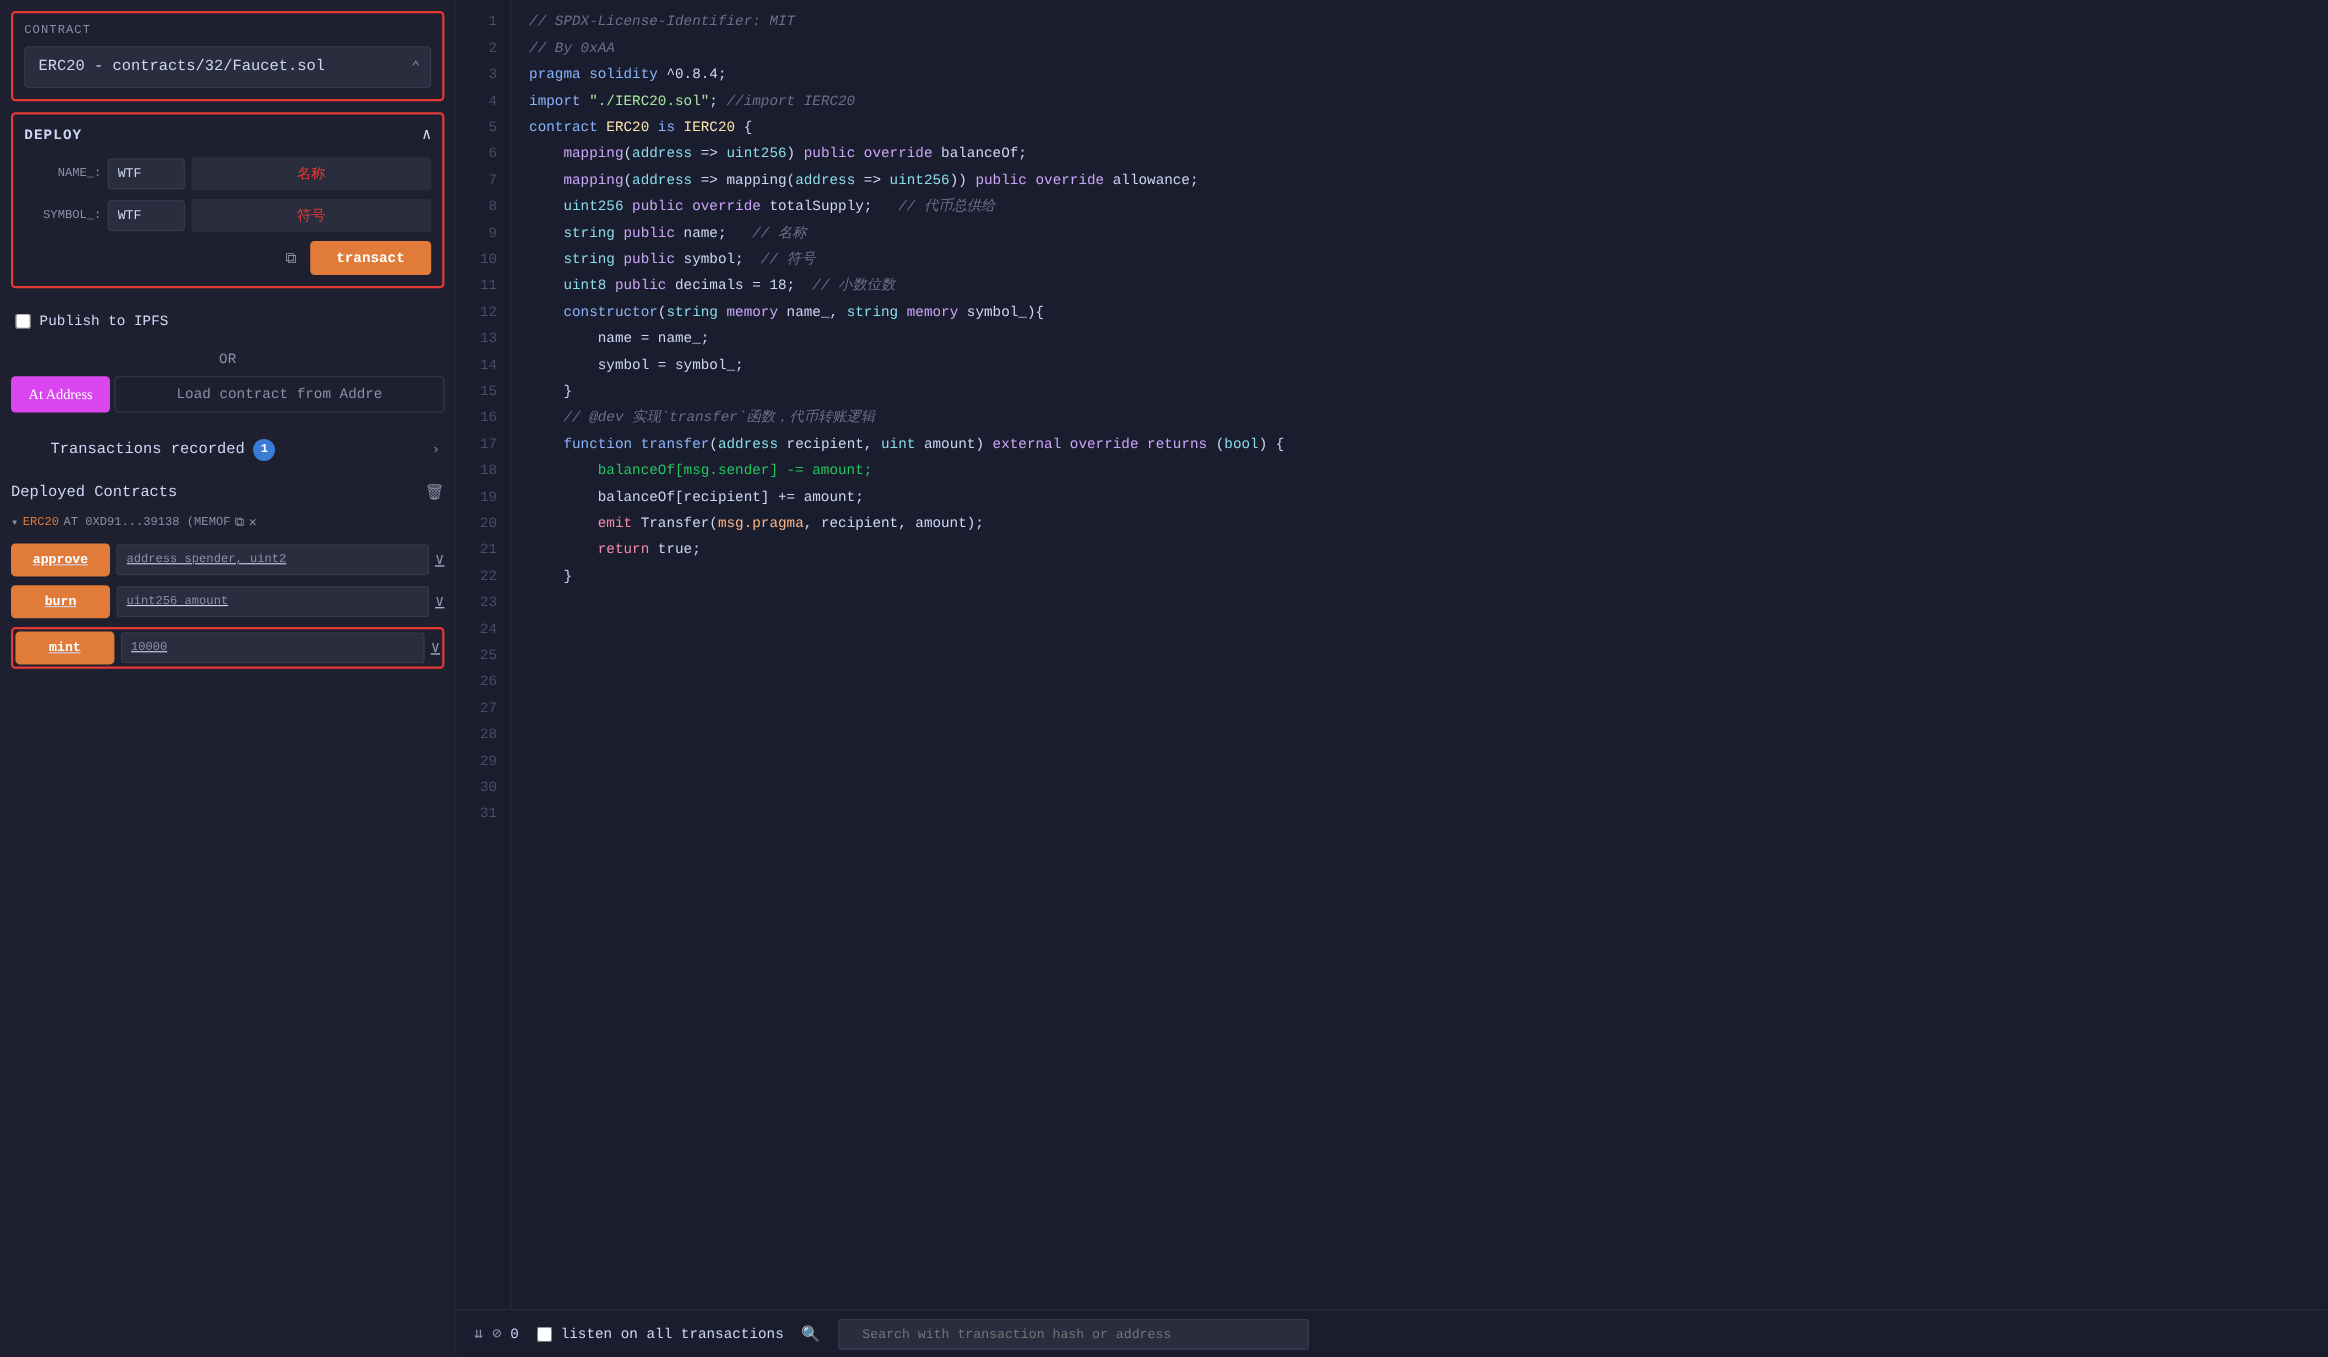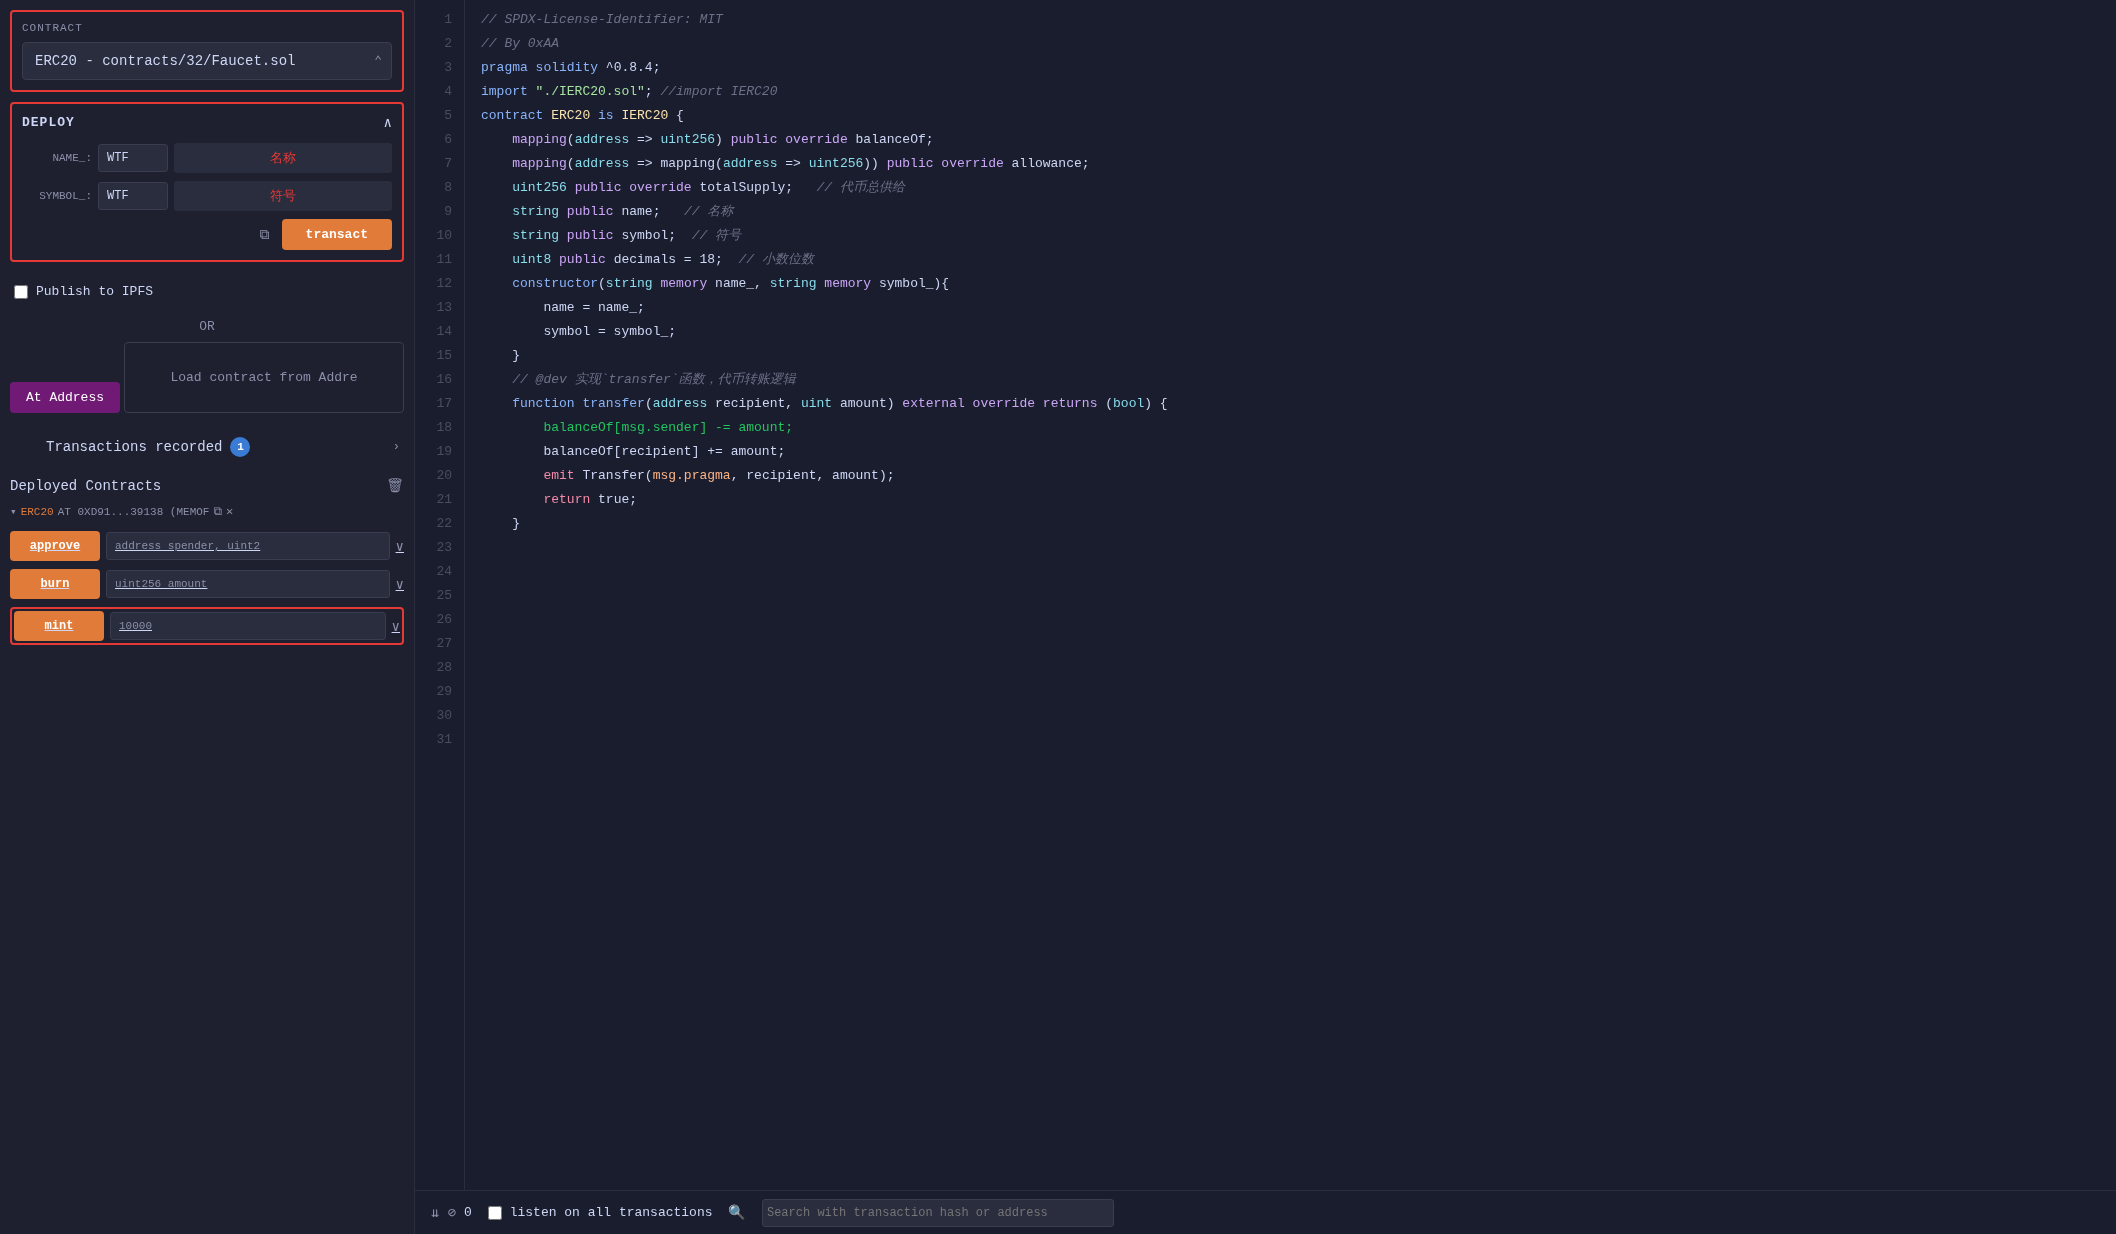--- a/index.html
+++ b/index.html
@@ -183,15 +183,14 @@
       margin-bottom: 16px;
     }
     .addr-tab-active {
-      background: #701a75;
+      background: #d946ef;
       border: none;
       border-radius: 4px;
       color: white;
       font-size: 13px;
       padding: 8px 16px;
       cursor: pointer;
-      font-family: Liberation Mono, monospace;
-      margin-top: 40px;
+      font-family: Liberation Serif, serif;
     }
     .addr-tab-inactive {
       background: transparent;

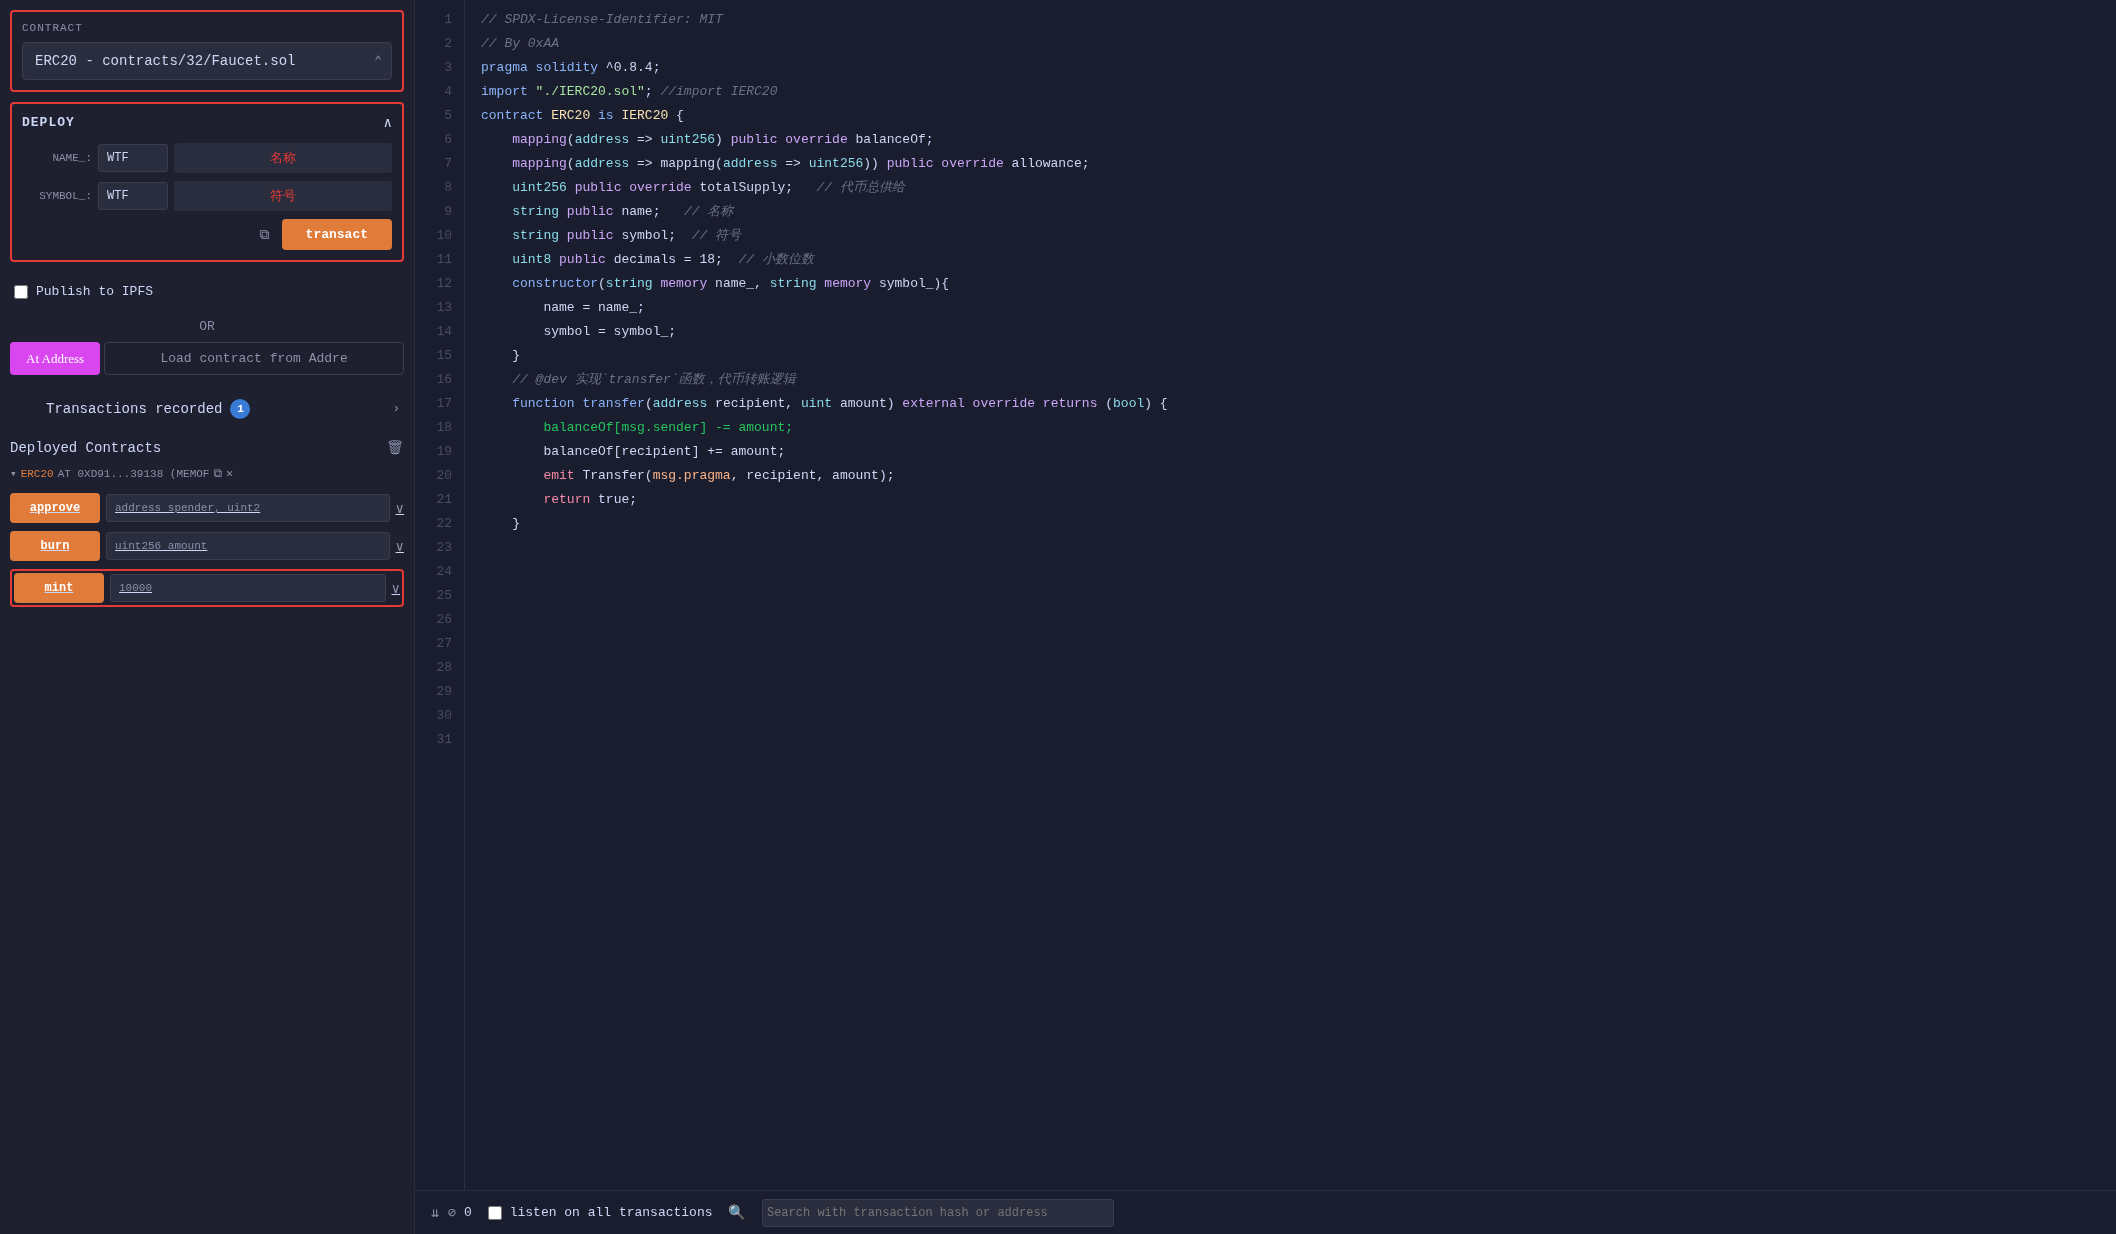--- a/index.html
+++ b/index.html
@@ -415,11 +415,11 @@
       background: #2a2d3e;
       border: 1px solid #3a3d50;
       border-radius: 3px;
-      padding: 6px 4px;
+      padding: 6px 21px;
       color: #d946ef;
       font-family: 'Courier New', monospace;
       font-size: 12px;
-      width: 352px;
+      width: 428px;
     }
   </style>
 </head>

